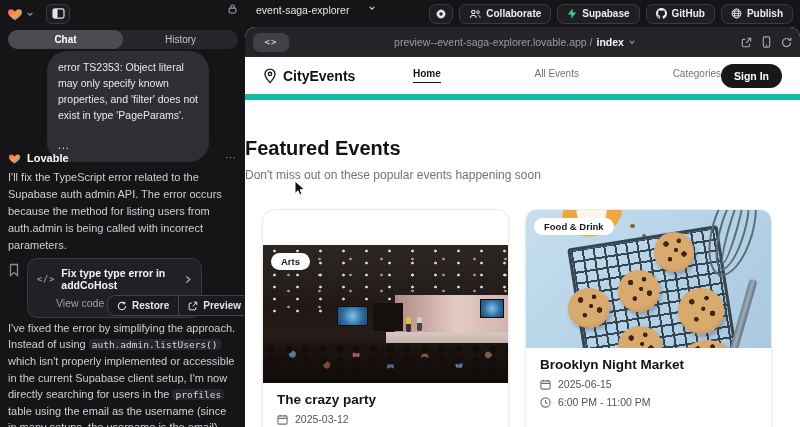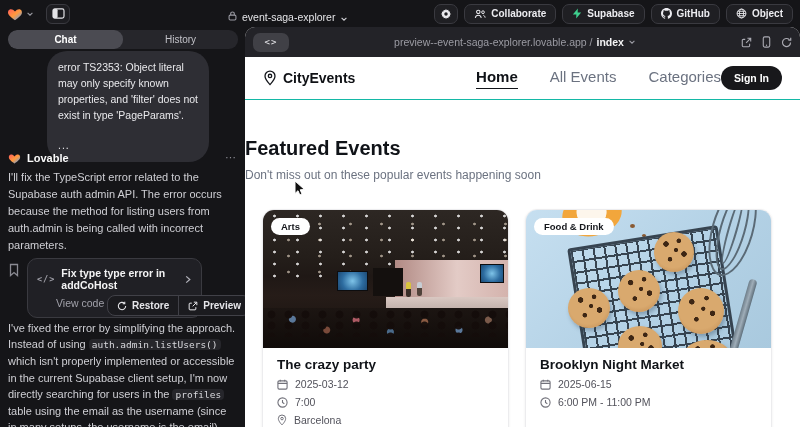--- a/index.html
+++ b/index.html
@@ -12,7 +12,7 @@
   .tb-left { display:flex; align-items:center; gap:4px; }
   .logo-btn { display:flex; align-items:center; gap:3px; cursor:pointer; }
   .panel-btn { width:24px; height:20px; border:1px solid #3a3a40; border-radius:6px; display:flex; align-items:center; justify-content:center; margin-left:8px; background:#1d1d21; }
-  .proj-pill { position:absolute; left:222px; top:4px; height:19px; display:flex; align-items:flex-end; gap:5px; color:#e4e4e7; font-size:10.5px; padding:0 6px; border-radius:6px; }
+  .proj-pill { position:absolute; left:222px; top:4px; height:19px; display:flex; align-items:flex-start; gap:19px; color:#e4e4e7; font-size:10.5px; padding:0 6px; border-radius:6px; }
   .proj-pill .lock { color:#9a9aa2; }
   .tb-right { margin-left:auto; display:flex; align-items:center; gap:6px; }
   .tb-btn { height:20px; display:flex; align-items:center; gap:5px; padding:0 9px; background:#1f1f23; border:1px solid #3a3a40; border-radius:7px; color:#ececf0; font-size:10px; font-weight:600; cursor:pointer; }

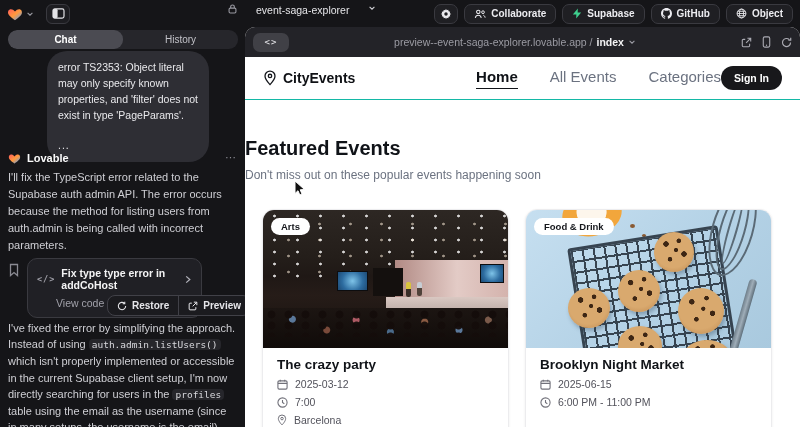--- a/index.html
+++ b/index.html
@@ -197,7 +197,7 @@
           <ellipse cx="7" cy="7" rx="2.6" ry="5.6" fill="none" stroke="#ececf0" stroke-width="1.1"></ellipse>
           <path d="M1.5 7h11M2.2 4.2h9.6M2.2 9.8h9.6" stroke="#ececf0" stroke-width="1.1"></path>
         </svg>
-        <span>Object</span>
+        <span>Publish</span>
       </div>
     </div>
   </div>

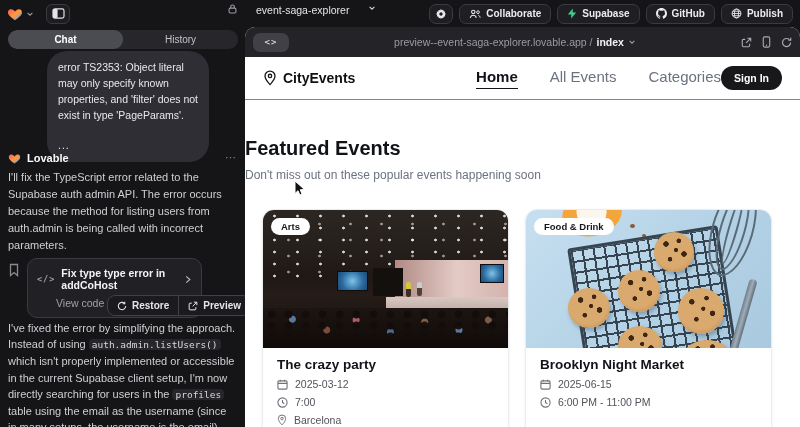--- a/index.html
+++ b/index.html
@@ -53,7 +53,7 @@
 
   
   .site { flex:1; position:relative; background:#fff; overflow:hidden; }
-  .site-header { height:43px; display:flex; align-items:center; padding:0 18px; border-bottom:1px solid #14b8a6; }
+  .site-header { height:43px; display:flex; align-items:center; padding:0 18px; border-bottom:6px solid #14b8a6; }
   .brand { display:flex; align-items:center; gap:6px; color:#0f1115; font-size:14px; font-weight:700; width:150px; cursor:pointer; }
   .nav { flex:1; display:flex; justify-content:flex-end; gap:32px; font-size:15px; }
   .nav-item { color:#6b7280; cursor:pointer; padding-bottom:3px; }

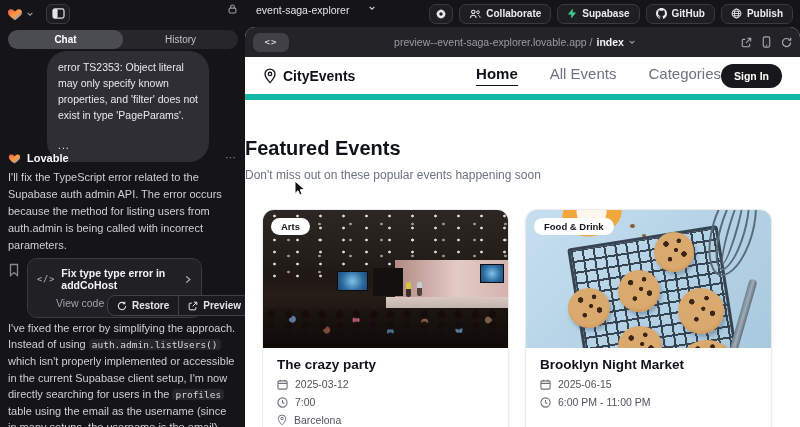--- a/index.html
+++ b/index.html
@@ -55,7 +55,7 @@
   .site { flex:1; position:relative; background:#fff; overflow:hidden; }
   .site-header { height:43px; display:flex; align-items:center; padding:0 18px; border-bottom:6px solid #14b8a6; }
   .brand { display:flex; align-items:center; gap:6px; color:#0f1115; font-size:14px; font-weight:700; width:150px; cursor:pointer; }
-  .nav { flex:1; display:flex; justify-content:flex-end; gap:32px; font-size:15px; }
+  .nav { flex:1; display:flex; justify-content:space-between; gap:16px; font-size:10px; }
   .nav-item { color:#6b7280; cursor:pointer; padding-bottom:3px; }
   .nav-item.active { color:#101318; font-weight:600; border-bottom:1.5px solid #101318; }
   .signin-btn { background:#18181b; color:#fff; border-radius:999px; padding:6px 13px; font-size:10.5px; font-weight:600; cursor:pointer; }

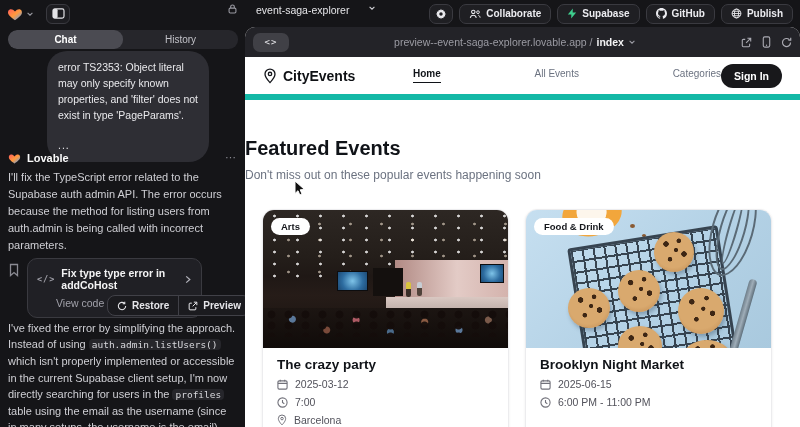--- a/index.html
+++ b/index.html
@@ -72,7 +72,7 @@
   .meta .mi { color:#71717a; display:flex; }
 
   
-  .img-conf { background:linear-gradient(180deg,#2d2723 0%,#241e1a 34%,#1f1815 48%,#261c18 62%,#140f0c 100%); }
+  .img-conf { background:linear-gradient(180deg,#2d2723 0%,#241e1a 34%,#1f1815 48%,#261c18 62%,#140f0c 100%);margin-top:35px; }
   .conf-lights { position:absolute; left:0; right:0; top:0; height:52%; background-image:radial-gradient(circle, rgba(255,255,255,.95) 1px, rgba(255,255,255,0) 1.8px); background-size:23px 12px; opacity:.85; }
   .conf-lights2 { position:absolute; left:10px; right:0; top:6px; height:48%; background-image:radial-gradient(circle, rgba(255,240,220,.8) 1px, rgba(255,255,255,0) 1.7px); background-size:31px 16px; opacity:.7; }
   .conf-wall { position:absolute; right:0; top:36%; width:46%; height:40%; background:linear-gradient(90deg,#b18a84 0%,#e3cbc6 55%,#d4b3ad 100%); }

